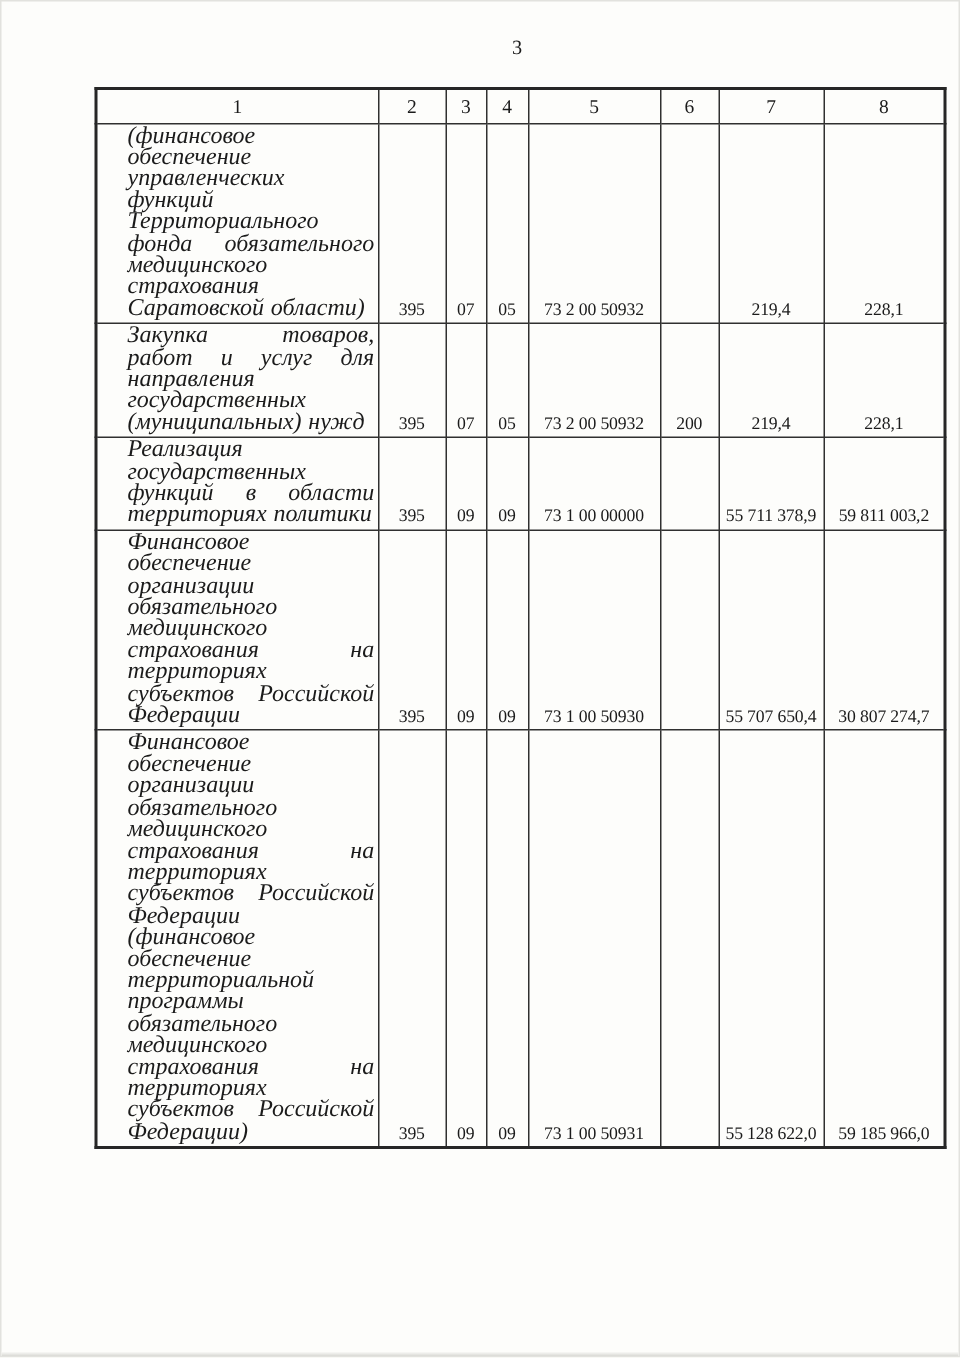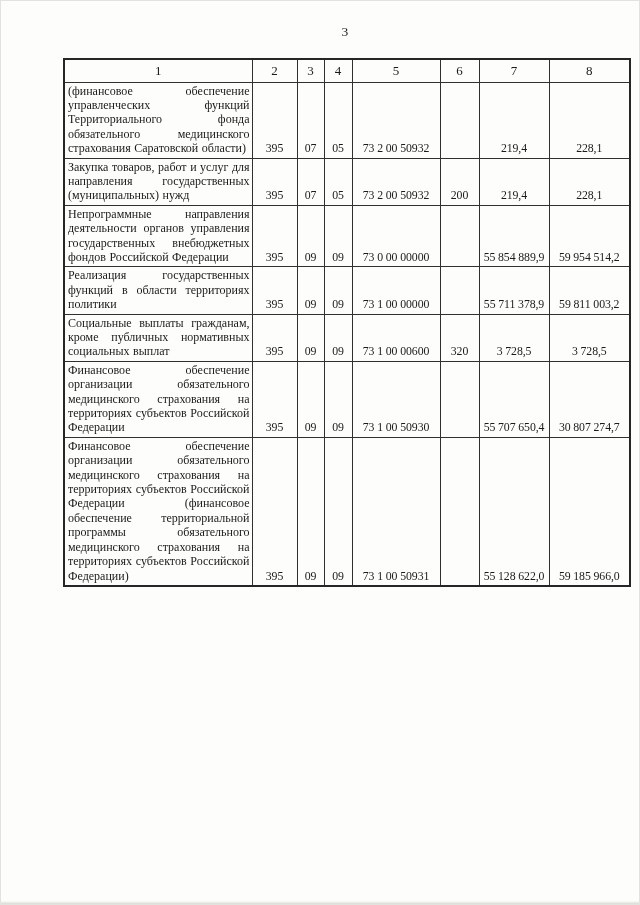--- a/index.html
+++ b/index.html
@@ -58,13 +58,14 @@
     padding: 0;
   }
   .budget-table td.label {
-    font-size: 12px;
+    font-size: 16px;
     line-height: 14.4px;
     text-align: justify;
     text-align-last: left;
     vertical-align: top;
-    padding: 1px 2px 2px 3px;
+    padding: 1px 2px 2px 20px;
     word-spacing: 0.5px;
+    font-style: italic;
   }
   .budget-table td.num {
     font-size: 11.8px;

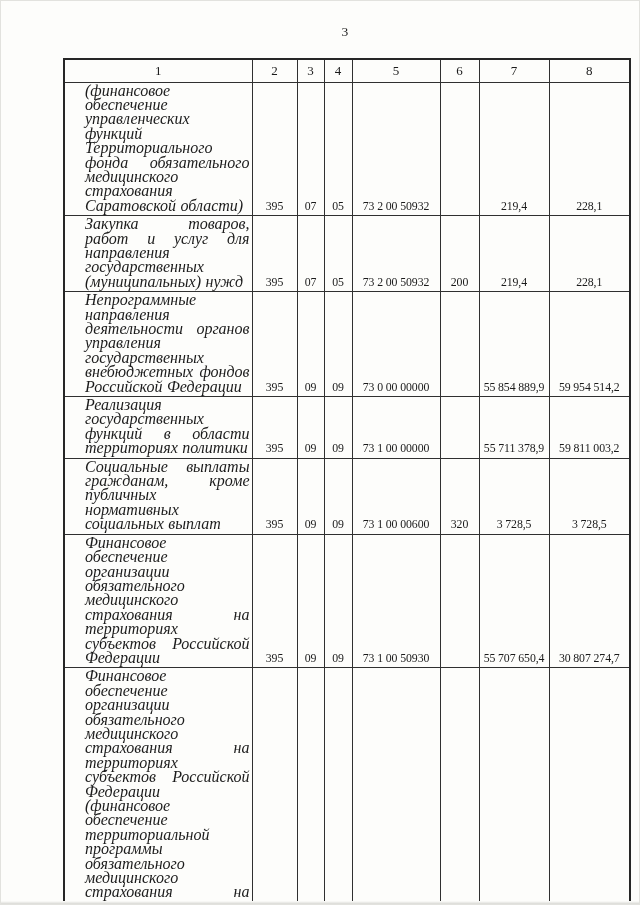--- a/index.html
+++ b/index.html
@@ -137,16 +137,6 @@
           <td class="num">228,1</td>
         </tr>
         <tr>
-          <td class="label">Непрограммные направления деятельности органов управления государственных внебюджетных фондов Российской Федерации</td>
-          <td class="num">395</td>
-          <td class="num">09</td>
-          <td class="num">09</td>
-          <td class="num">73 0 00 00000</td>
-          <td class="num"></td>
-          <td class="num">55 854 889,9</td>
-          <td class="num">59 954 514,2</td>
-        </tr>
-        <tr>
           <td class="label">Реализация государственных функций в области территориях политики</td>
           <td class="num">395</td>
           <td class="num">09</td>

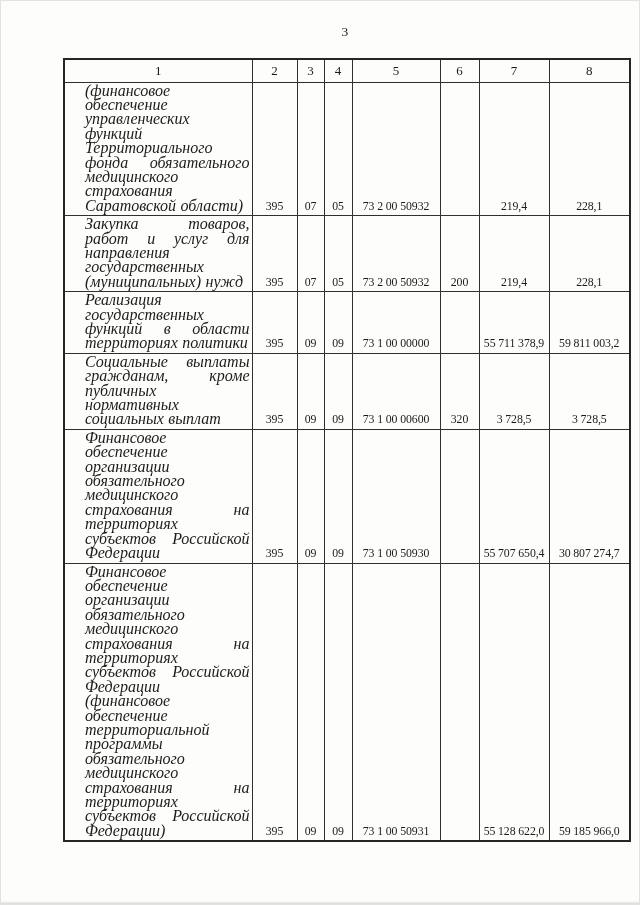--- a/index.html
+++ b/index.html
@@ -147,16 +147,6 @@
           <td class="num">59 811 003,2</td>
         </tr>
         <tr>
-          <td class="label">Социальные выплаты гражданам, кроме публичных нормативных социальных выплат</td>
-          <td class="num">395</td>
-          <td class="num">09</td>
-          <td class="num">09</td>
-          <td class="num">73 1 00 00600</td>
-          <td class="num">320</td>
-          <td class="num">3 728,5</td>
-          <td class="num">3 728,5</td>
-        </tr>
-        <tr>
           <td class="label">Финансовое обеспечение организации обязательного медицинского страхования на территориях субъектов Российской Федерации</td>
           <td class="num">395</td>
           <td class="num">09</td>

